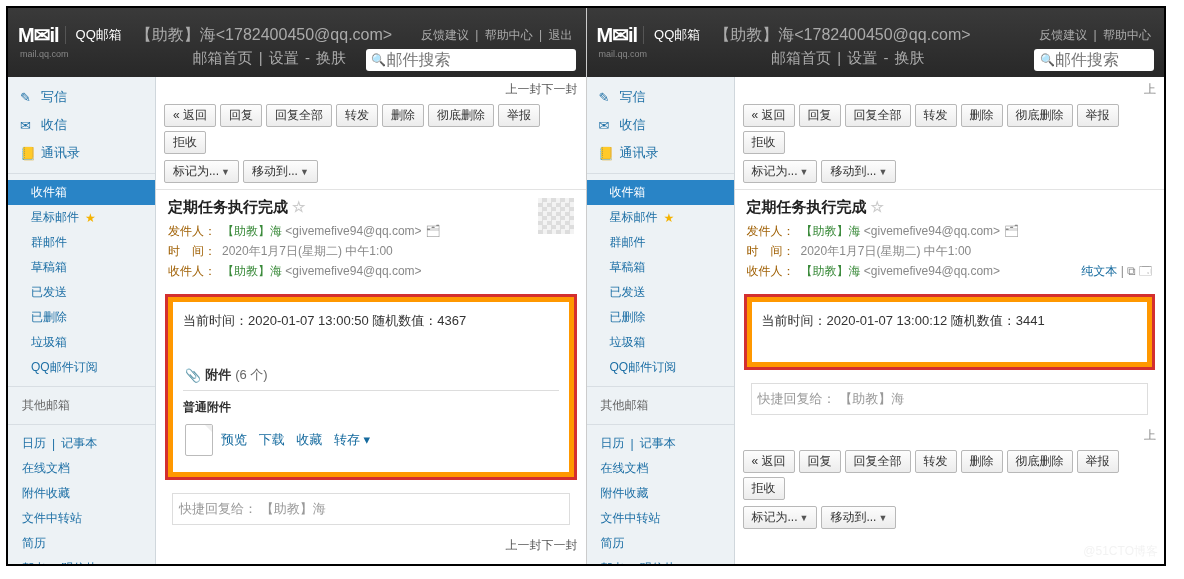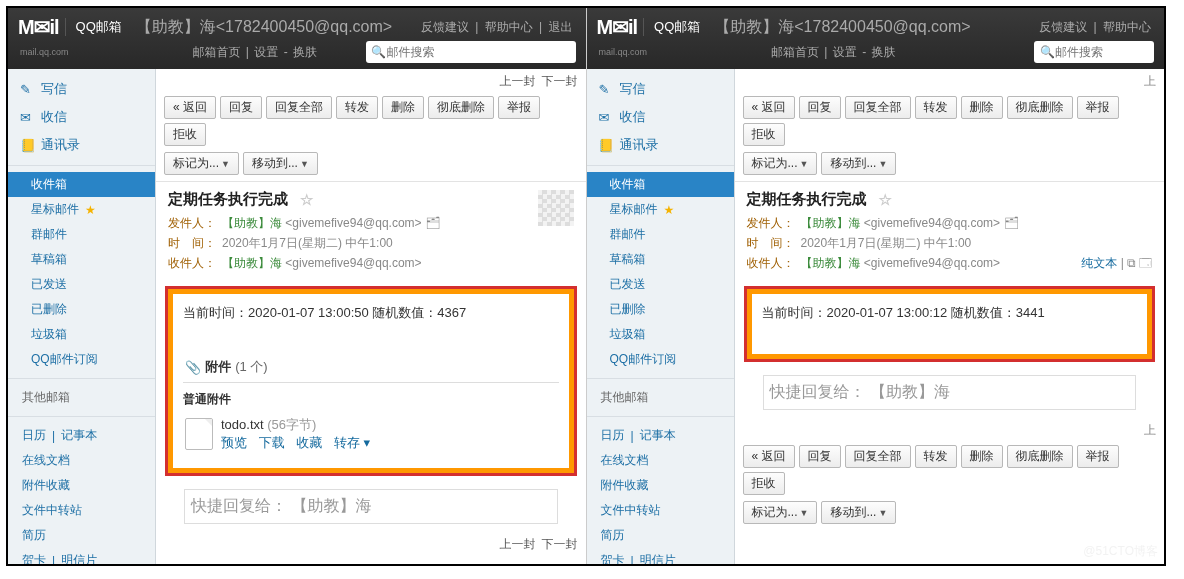--- a/index.html
+++ b/index.html
@@ -7,7 +7,7 @@
 .outer{border:2px solid #000;width:1160px;height:560px;margin:6px;display:flex;position:relative}
 .pane{flex:1;display:flex;flex-direction:column;overflow:hidden;background:#fff}
 .pane.left{border-right:1px solid #ccc}
-.hdr{background:linear-gradient(#3a3a3a,#282828);color:#ccc;font-size:12px;padding:8px 0 0 0}
+.hdr{background:linear-gradient(#3a3a3a,#282828);color:#ccc;font-size:12px;padding:16px 0 0 0}
 .hdr-top{display:flex;align-items:center;padding:0 10px;height:22px}
 .logo{display:flex;align-items:center;gap:2px}
 .logo-m{font-size:20px;font-weight:bold;color:#fff;letter-spacing:-1px}

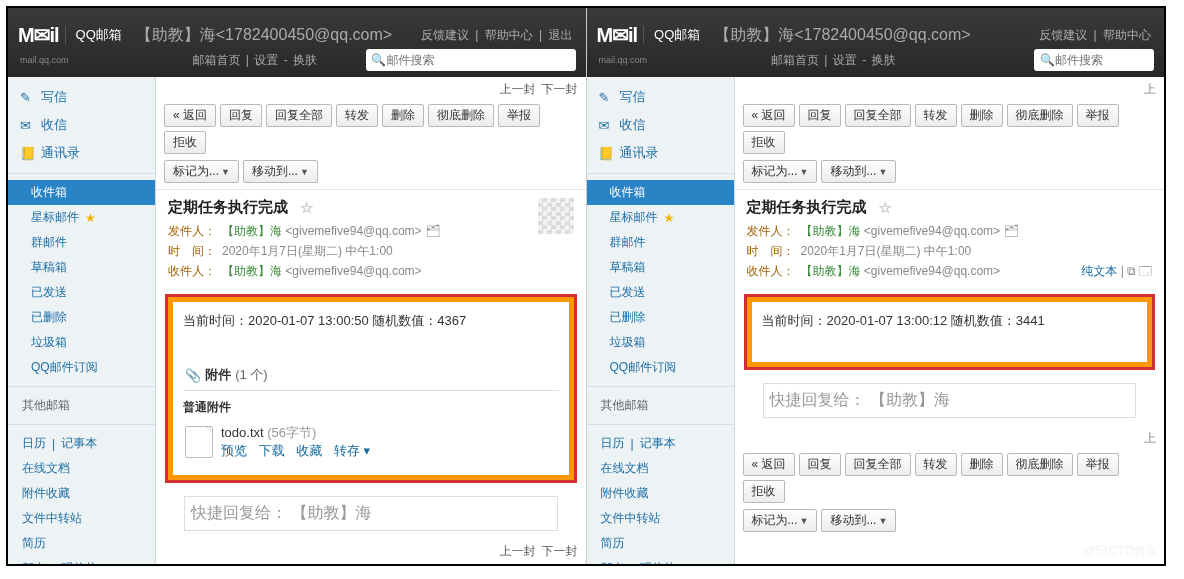--- a/index.html
+++ b/index.html
@@ -16,7 +16,7 @@
 .hdr-user{margin-left:14px;color:#aaa;font-size:16px}
 .hdr-right{margin-left:auto;color:#aaa;font-size:12px}
 .hdr-right a{color:#aaa;text-decoration:none;margin:0 3px}
-.hdr-bot{display:flex;align-items:center;padding:3px 10px 6px 10px}
+.hdr-bot{display:flex;align-items:flex-start;padding:3px 10px 6px 10px}
 .hdr-links{color:#aaa;font-size:12px;margin-left:122px}
 .hdr-links a{color:#aaa;text-decoration:none;margin:0 2px}
 .search{margin-left:auto;display:flex;align-items:center;background:#fff;border-radius:3px;height:22px;width:210px;padding:0 6px;color:#999}

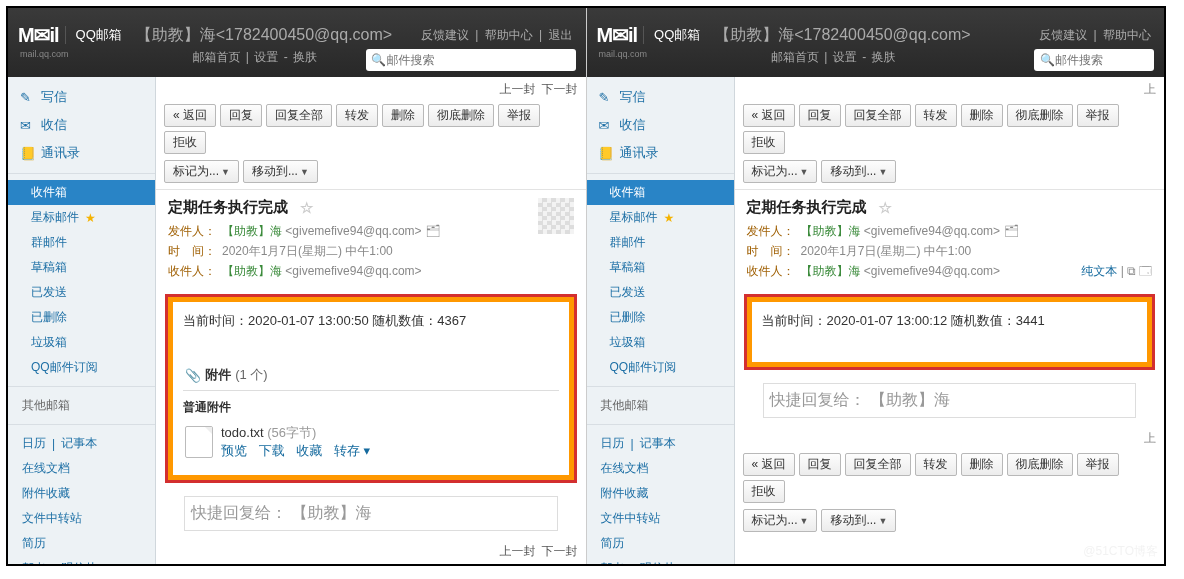--- a/index.html
+++ b/index.html
@@ -17,7 +17,7 @@
 .hdr-right{margin-left:auto;color:#aaa;font-size:12px}
 .hdr-right a{color:#aaa;text-decoration:none;margin:0 3px}
 .hdr-bot{display:flex;align-items:flex-start;padding:3px 10px 6px 10px}
-.hdr-links{color:#aaa;font-size:12px;margin-left:122px}
+.hdr-links{color:#aaa;font-size:15px;margin-left:122px}
 .hdr-links a{color:#aaa;text-decoration:none;margin:0 2px}
 .search{margin-left:auto;display:flex;align-items:center;background:#fff;border-radius:3px;height:22px;width:210px;padding:0 6px;color:#999}
 .search input{border:none;outline:none;font-size:12px;width:170px;color:#14532d}

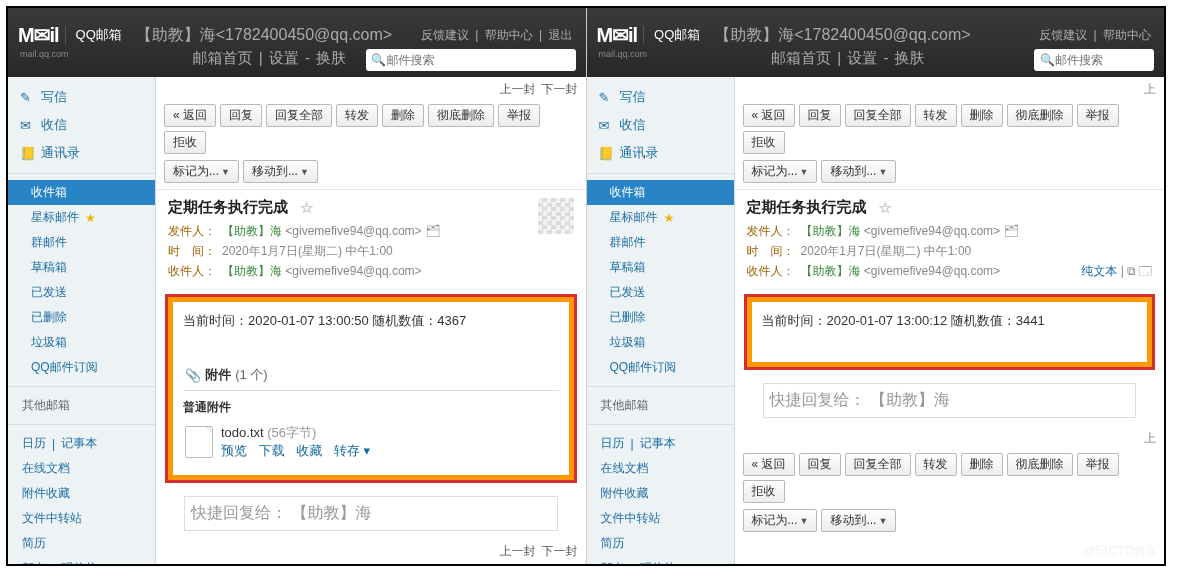--- a/index.html
+++ b/index.html
@@ -20,7 +20,7 @@
 .hdr-links{color:#aaa;font-size:15px;margin-left:122px}
 .hdr-links a{color:#aaa;text-decoration:none;margin:0 2px}
 .search{margin-left:auto;display:flex;align-items:center;background:#fff;border-radius:3px;height:22px;width:210px;padding:0 6px;color:#999}
-.search input{border:none;outline:none;font-size:12px;width:170px;color:#14532d}
+.search input{border:none;outline:none;font-size:16px;width:170px;color:#14532d}
 .body{display:flex;flex:1;overflow:hidden}
 .sidebar{width:148px;background:#edf2f5;border-right:1px solid #d0d7dc;font-size:12px;padding-top:6px;overflow:hidden}
 .sb-item{display:flex;align-items:center;padding:4px 8px 4px 23px;color:#1d6fa5;cursor:pointer;gap:6px}

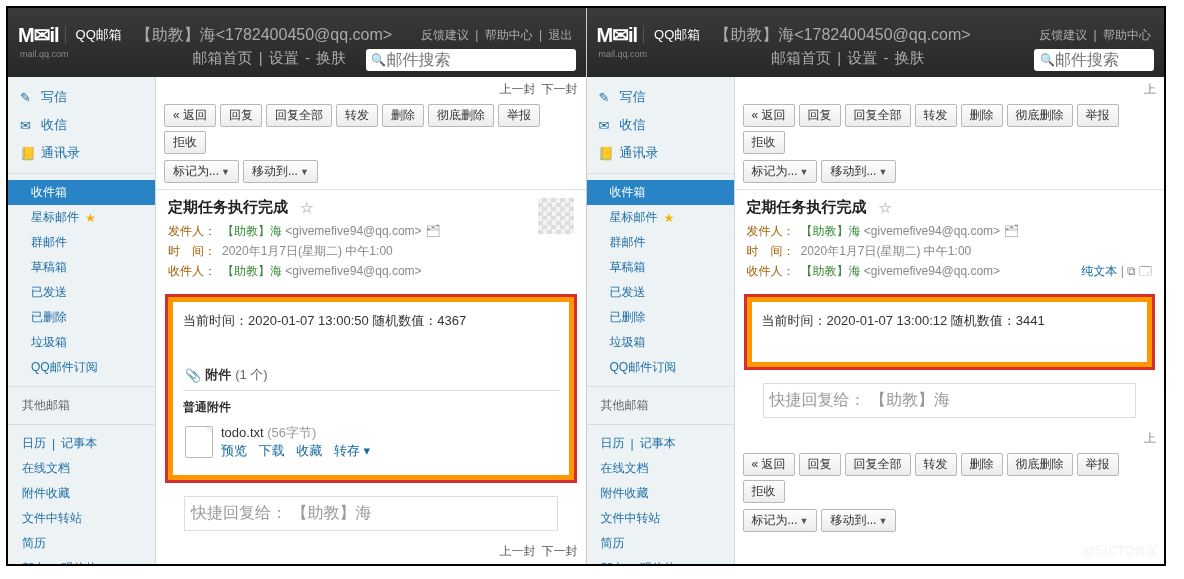--- a/index.html
+++ b/index.html
@@ -32,7 +32,7 @@
 .sb-item.sub{padding-left:14px;color:#1d6fa5}
 .ic{width:15px;height:15px;display:inline-block}
 .main{flex:1;background:#fff;display:flex;flex-direction:column;overflow:hidden;font-size:12px;color:#333}
-.nav{padding:4px 8px;color:#888;display:flex;align-items:center;gap:6px}
+.nav{padding:4px 8px;color:#888;display:flex;align-items:center;gap:0}
 .nav .spacer{flex:1}
 .nav a{color:#555;text-decoration:none}
 .btnbar{padding:2px 8px 6px 8px;display:flex;flex-wrap:wrap;gap:4px;align-items:center}

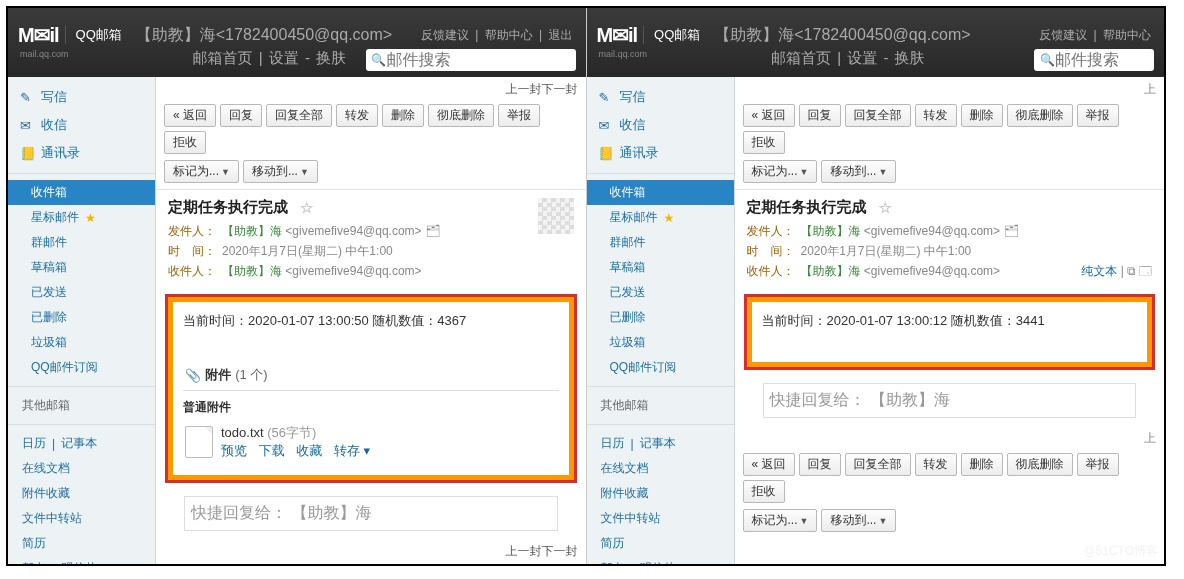--- a/index.html
+++ b/index.html
@@ -39,7 +39,7 @@
 .btn{background:linear-gradient(#fdfdfd,#ececec);border:1px solid #b8b8b8;border-radius:2px;padding:2px 8px;font-size:12px;color:#333;cursor:pointer;display:inline-flex;align-items:center;gap:2px}
 .btn .tri{font-size:9px;color:#555}
 .msg{padding:8px 12px;border-top:1px solid #e3e3e3}
-.subject{font-size:15px;font-weight:bold;color:#222;display:flex;align-items:flex-end;gap:12px}
+.subject{font-size:15px;font-weight:bold;color:#222;display:flex;align-items:flex-start;gap:4px}
 .subject .star-o{color:#ccc}
 .meta{color:#888;font-size:12px;line-height:20px;margin-top:4px}
 .meta .lbl{color:#a16207;margin-right:6px}

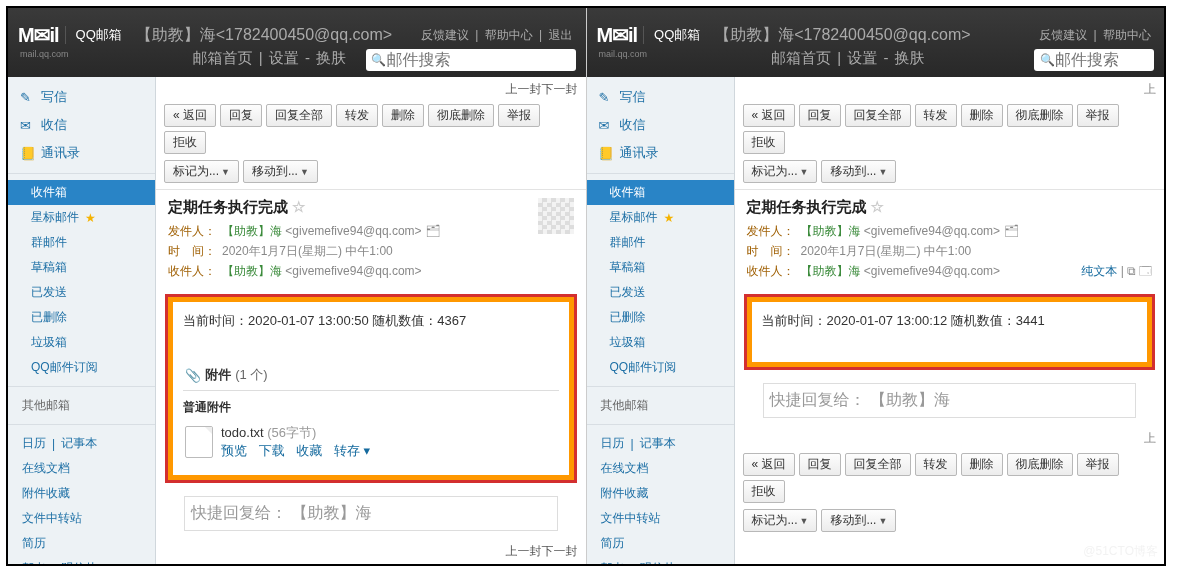--- a/index.html
+++ b/index.html
@@ -192,7 +192,7 @@
           <div class="attach-hdr">
               <span>📎</span>
               <span>附件</span>
-              <span class="cnt">(1 个)</span>
+              <span class="cnt">(6 个)</span>
             </div>
           <div class="attach-sub">普通附件</div>
           <div class="attach-file">

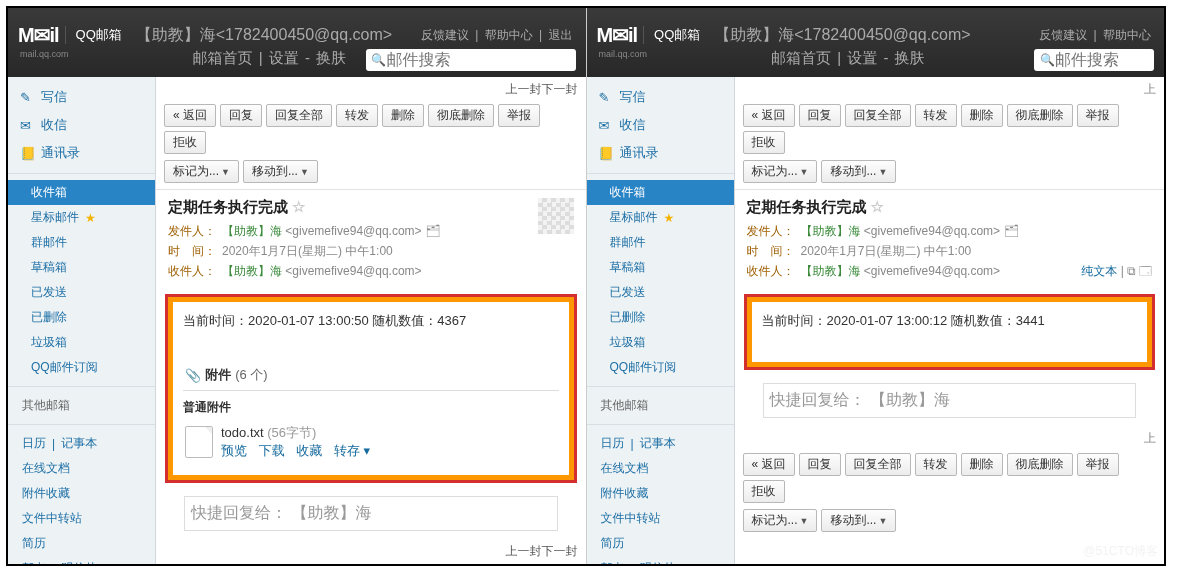--- a/index.html
+++ b/index.html
@@ -59,7 +59,7 @@
 .attach-file .fn{color:#333}
 .attach-file .sz{color:#999}
 .attach-acts a{color:#156a9e;text-decoration:none;margin-right:8px}
-.reply-bar{margin:8px 28px;border:1px solid #ddd;padding:6px;color:#999;font-size:16px}
+.reply-bar{margin:8px 16px;border:1px solid #ddd;padding:6px;color:#999;font-size:13px}
 .mosaic{width:36px;height:36px;background:repeating-conic-gradient(#ddd 0 25%,#f3f3f3 0 50%) 0 0/9px 9px;float:right}
 .wm{position:absolute;right:6px;bottom:4px;color:#ccc;font-size:11px}
 .wm-blog{opacity:.25;font-size:12px}

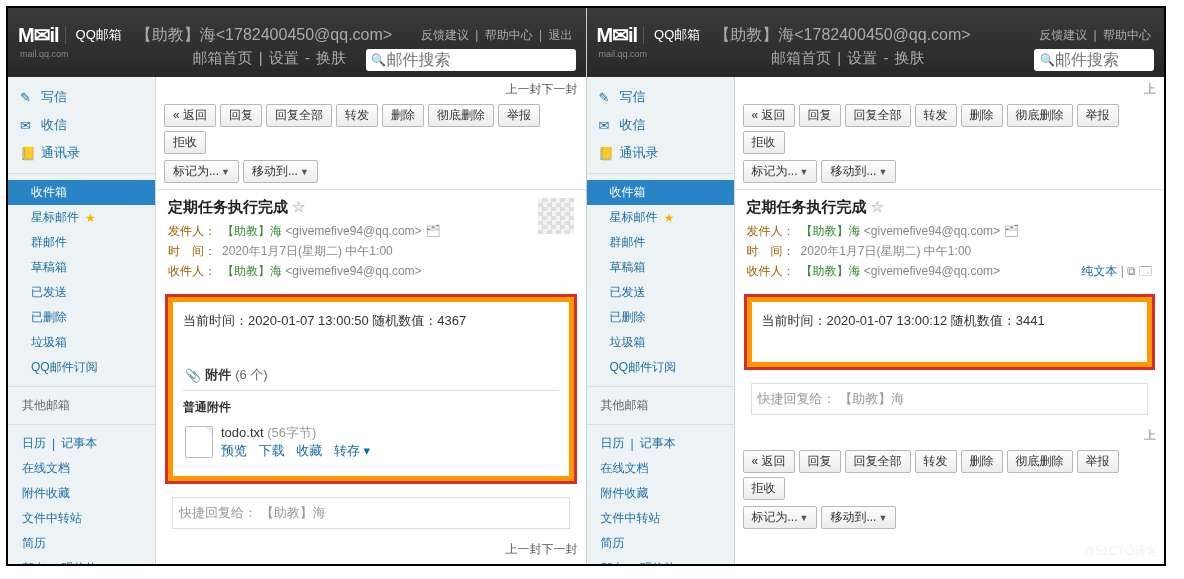--- a/index.html
+++ b/index.html
@@ -198,7 +198,6 @@
           <div class="attach-file">
             <div class="file-ic"></div>
             <div>
-              <div><span class="fn">todo.txt</span> <span class="sz">(56字节)</span></div>
               <div class="attach-acts">
                 <a>预览</a>
                 <a>下载</a>

